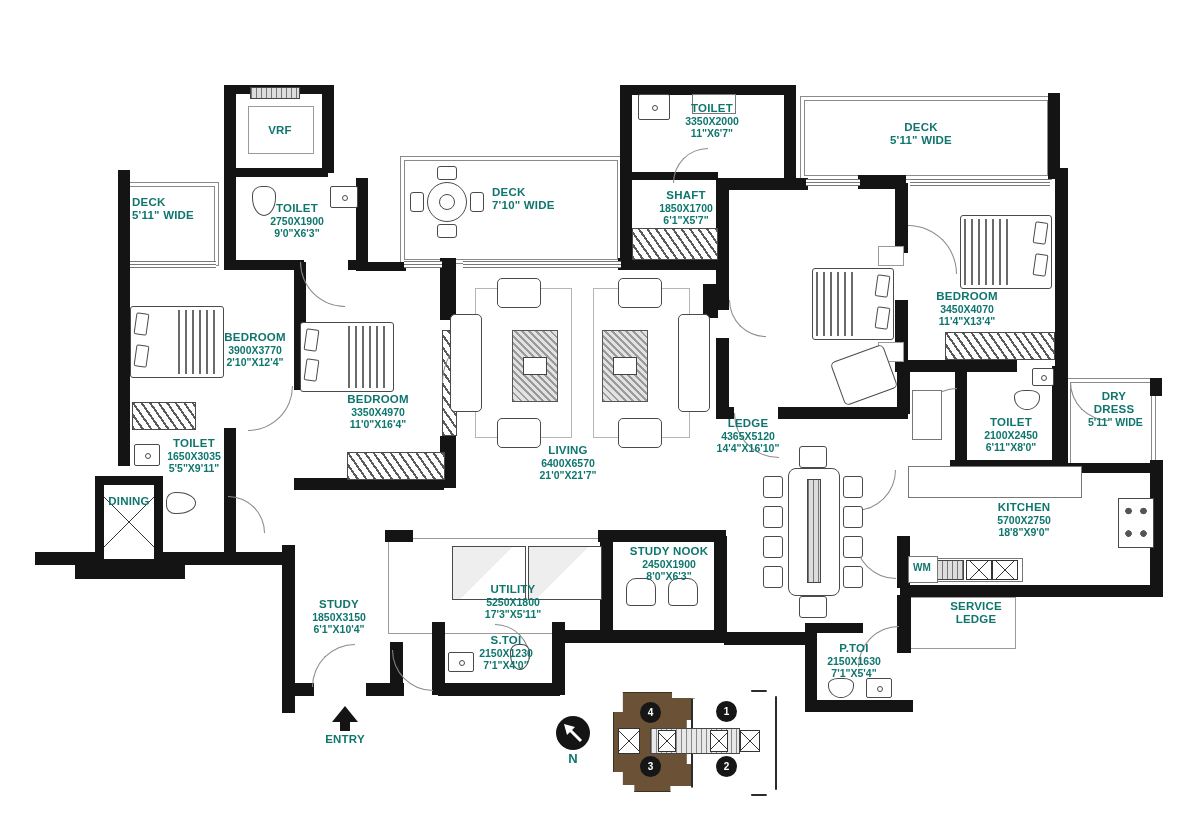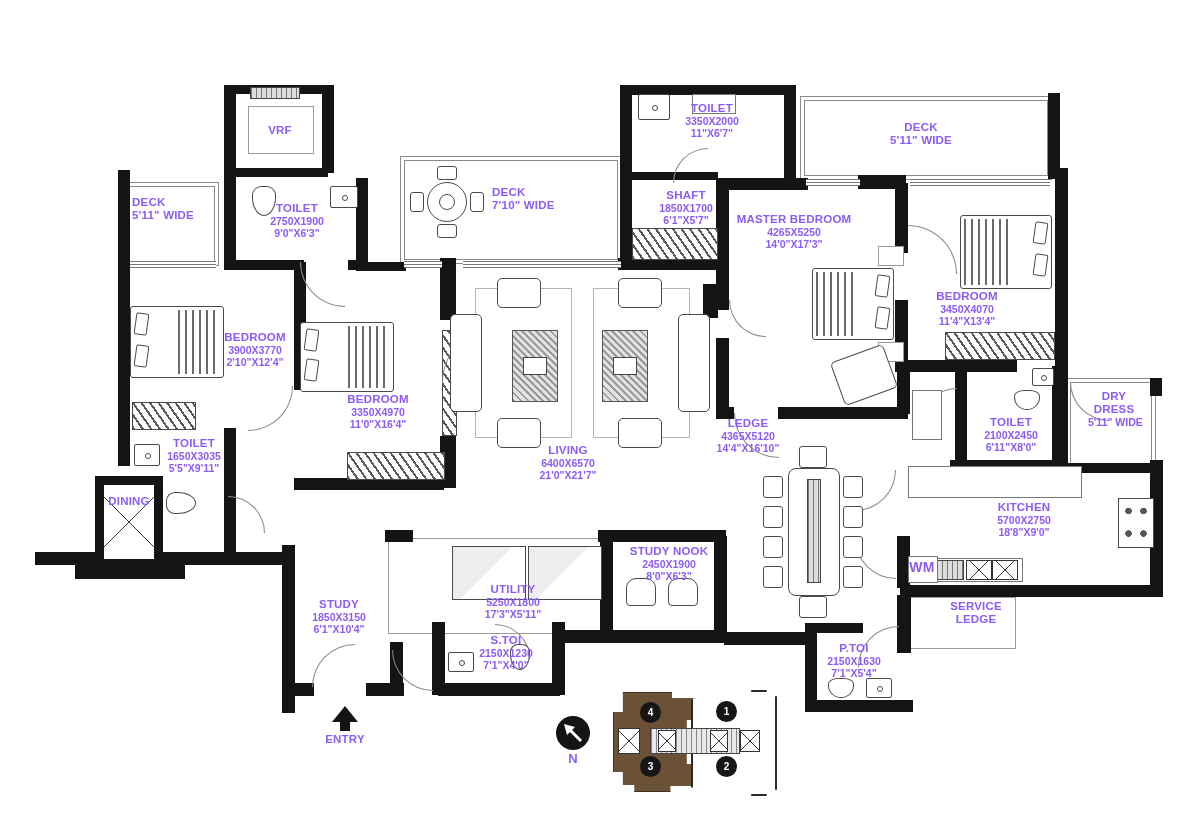--- a/index.html
+++ b/index.html
@@ -35,7 +35,7 @@
     radial-gradient(circle at 72% 72%,#555 3px,transparent 3.6px),#fff;}
   .ubed{position:absolute;border:1.5px solid #4a4a4a;background:
     linear-gradient(135deg,#eee 48%,#fff 48%),#f2f2f2;}
-  .lbl{position:absolute;transform:translateX(-50%);text-align:center;color:#8b5cf6;white-space:nowrap;z-index:5;}
+  .lbl{position:absolute;transform:translateX(-50%);text-align:center;color:#0f766e;white-space:nowrap;z-index:5;}
   .lbl.left{transform:none;text-align:left;}
   .nm{font-weight:700;font-size:11.5px;line-height:13px;letter-spacing:.2px;}
   .dm{font-weight:600;font-size:10.5px;line-height:12px;}

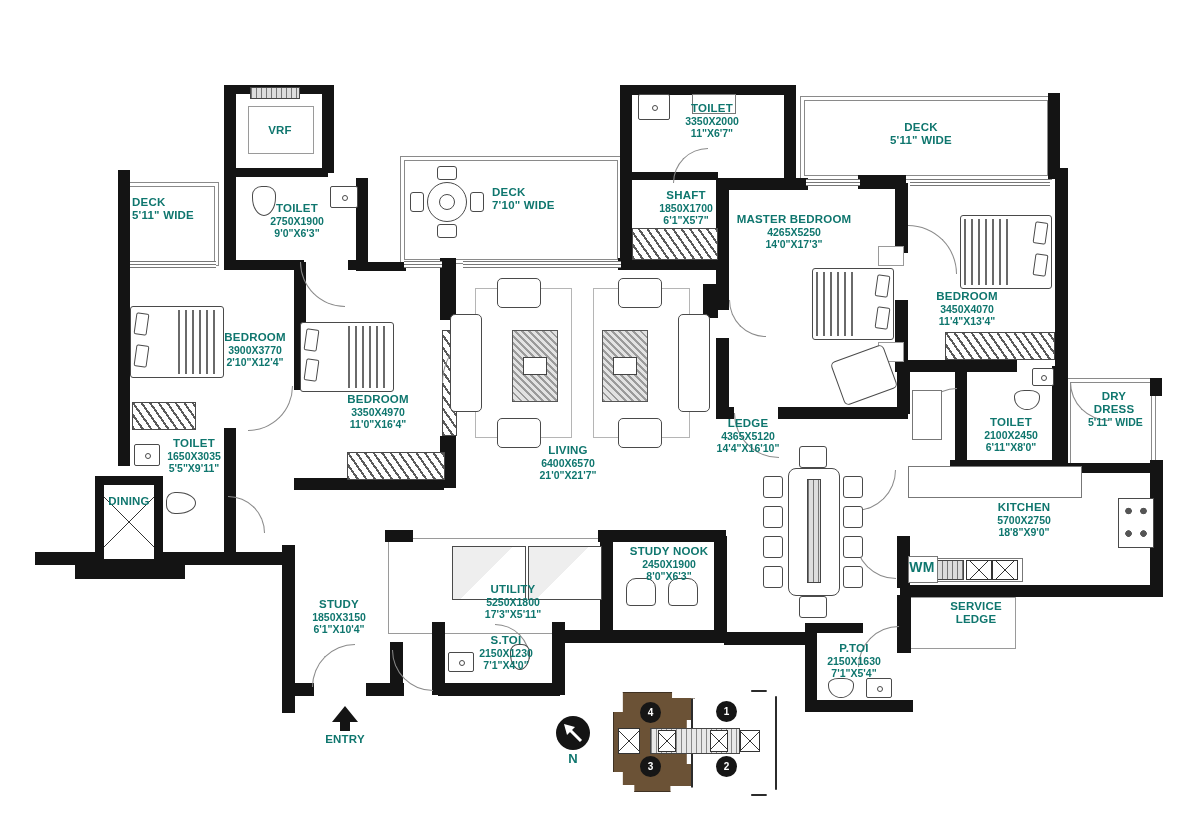--- a/index.html
+++ b/index.html
@@ -265,11 +265,6 @@
     <div class="dm">1850X1700</div>
     <div class="dm">6'1"X5'7"</div>
   </div>
-  <div class="lbl" style="left:794px;top:213px">
-    <div class="nm">MASTER BEDROOM</div>
-    <div class="dm">4265X5250</div>
-    <div class="dm">14'0"X17'3"</div>
-  </div>
   <div class="lbl" style="left:921px;top:121px">
     <div class="nm">DECK</div>
     <div class="nm">5'11" WIDE</div>

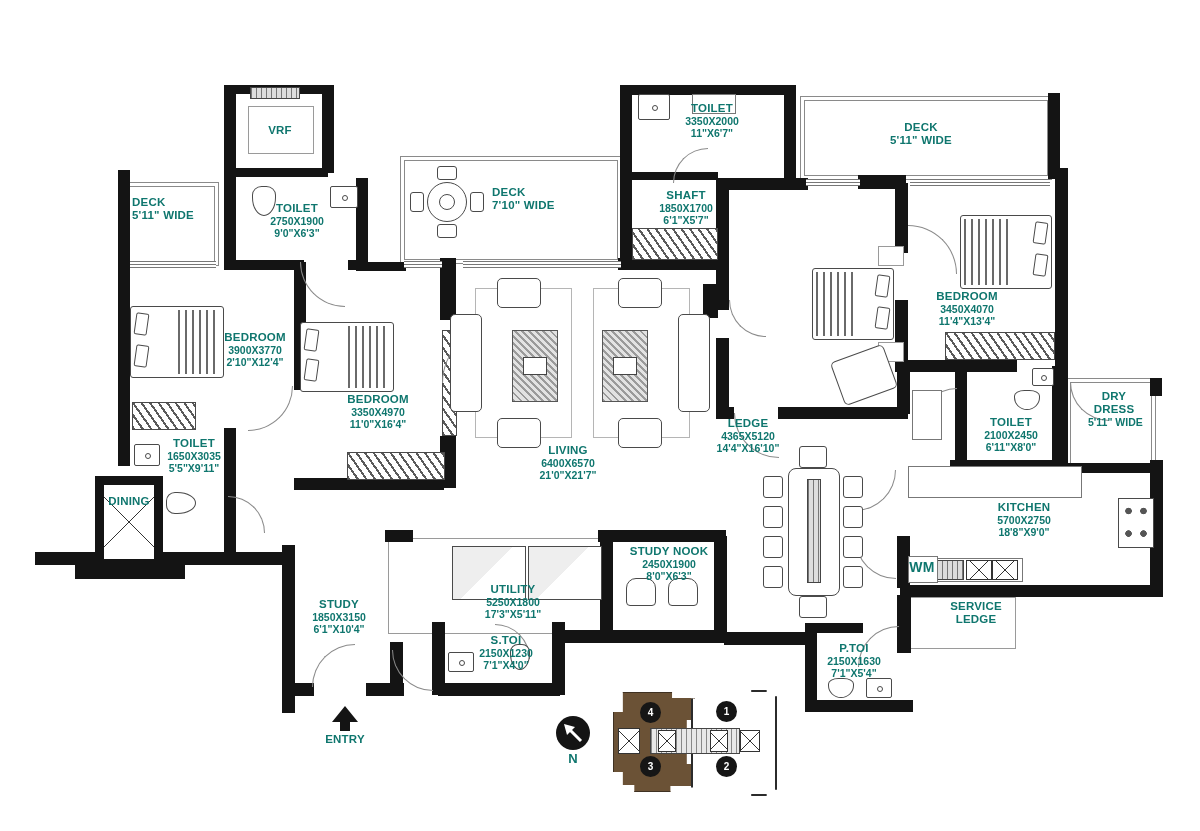--- a/index.html
+++ b/index.html
@@ -345,7 +345,7 @@
     <div class="nm wrap">SERVICE LEDGE</div>
   </div>
   <div class="lbl" style="left:922px;top:561px;font-size:9.5px">
-    <div class="nm" style="font-size:14px">WM</div>
+    <div class="nm" style="font-size:10px">WM</div>
   </div>
 
   <div style="position:absolute;left:332px;top:706px;width:0;height:0;border-left:13px solid transparent;border-right:13px solid transparent;border-bottom:16px solid #141414"></div>

